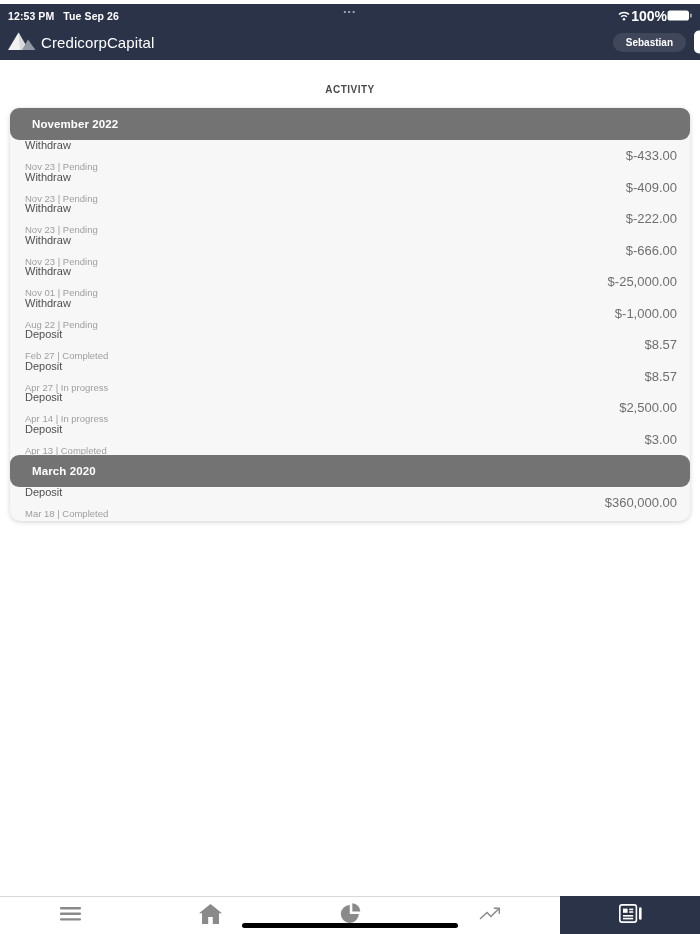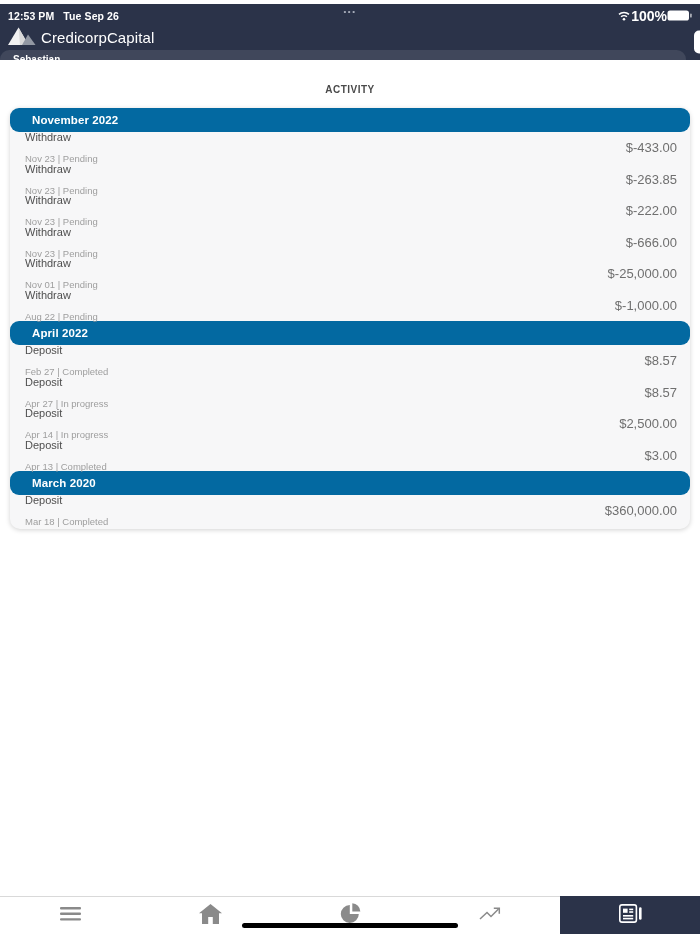--- a/index.html
+++ b/index.html
@@ -15,7 +15,7 @@
   .status-left{display:flex;gap:9px;font-size:10.5px;font-weight:700;letter-spacing:.1px;padding-top:3px;}
   .status-dots{position:absolute;left:50%;top:3px;transform:translateX(-50%);color:#aab0bd;font-size:8px;letter-spacing:1.5px;}
   .status-right{display:flex;align-items:center;font-size:14px;font-weight:700;padding-top:3px;}
-  .navrow{position:relative;height:36px;display:flex;justify-content:space-between;flex-direction:column;}
+  .navrow{position:relative;height:36px;display:flex;align-items:center;justify-content:space-between;}
   .brand{display:flex;align-items:center;gap:4px;padding-left:7px;color:#fff;font-size:15px;letter-spacing:.1px;}
   .user-pill{color:#fff;font-size:10px;font-weight:700;background:rgba(255,255,255,.10);border-radius:13px;padding:4px 13px;margin-right:14px;}
   .edge-accent{position:absolute;right:-5px;top:50%;transform:translateY(-50%);width:11px;height:23px;background:#fff;border-radius:5px;}

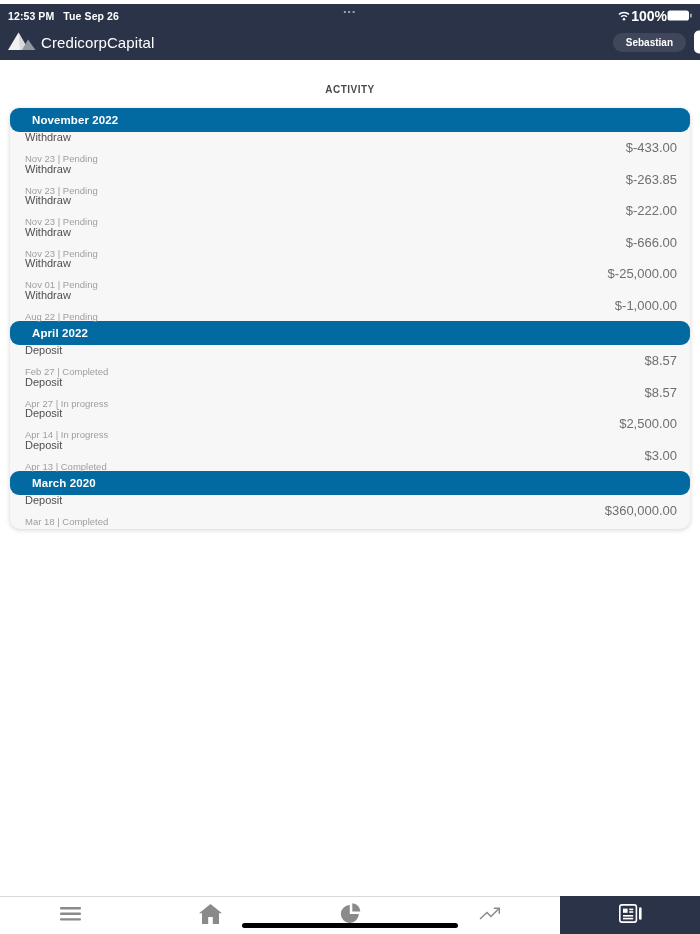--- a/index.html
+++ b/index.html
@@ -24,7 +24,7 @@
   
   .card{position:absolute;top:108px;left:10px;width:680px;background:#f7f7f8;border-radius:10px;
         box-shadow:0 1px 5px rgba(0,0,0,.18);padding-bottom:2px;}
-  .section-bar{height:24px;background:#0369a1;border-radius:9px;display:flex;align-items:center;padding-left:22px;}
+  .section-bar{height:32px;background:#737373;border-radius:9px;display:flex;align-items:center;padding-left:22px;}
   .section-bar span{color:#fff;font-size:11.5px;font-weight:700;letter-spacing:.1px;}
   .row{height:31.5px;display:flex;align-items:center;justify-content:space-between;padding:0 13px 0 15px;}
   .row-left{display:flex;flex-direction:column;gap:10px;}

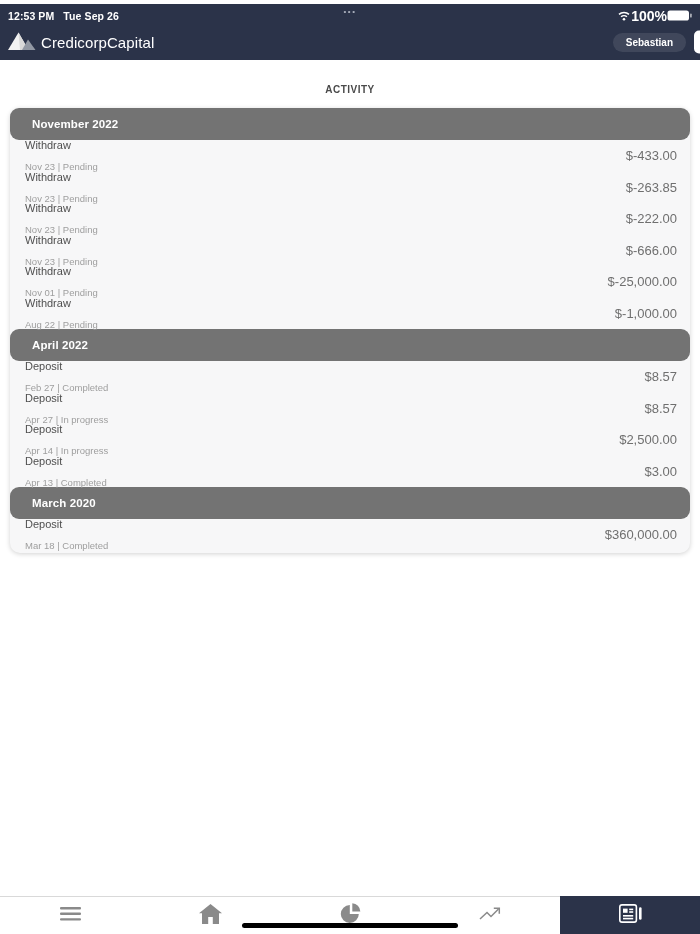--- a/index.html
+++ b/index.html
@@ -98,7 +98,7 @@
         <span class="row-type">Withdraw</span>
         <span class="row-detail">Nov 23 | Pending</span>
       </div>
-      <span class="row-amount">$-263.85</span>
+      <span class="row-amount">$-409.00</span>
     </div>
     <div class="row">
       <div class="row-left">

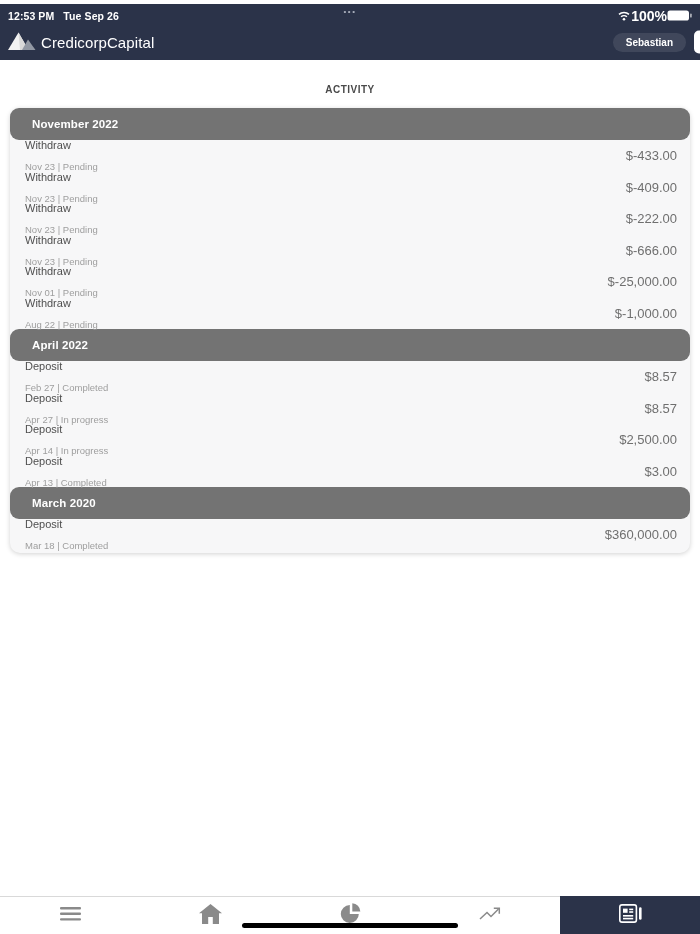--- a/index.html
+++ b/index.html
@@ -128,9 +128,6 @@
       </div>
       <span class="row-amount">$-1,000.00</span>
     </div>
-    <div class="section-bar">
-      <span>April 2022</span>
-    </div>
     <div class="row">
       <div class="row-left">
         <span class="row-type">Deposit</span>

